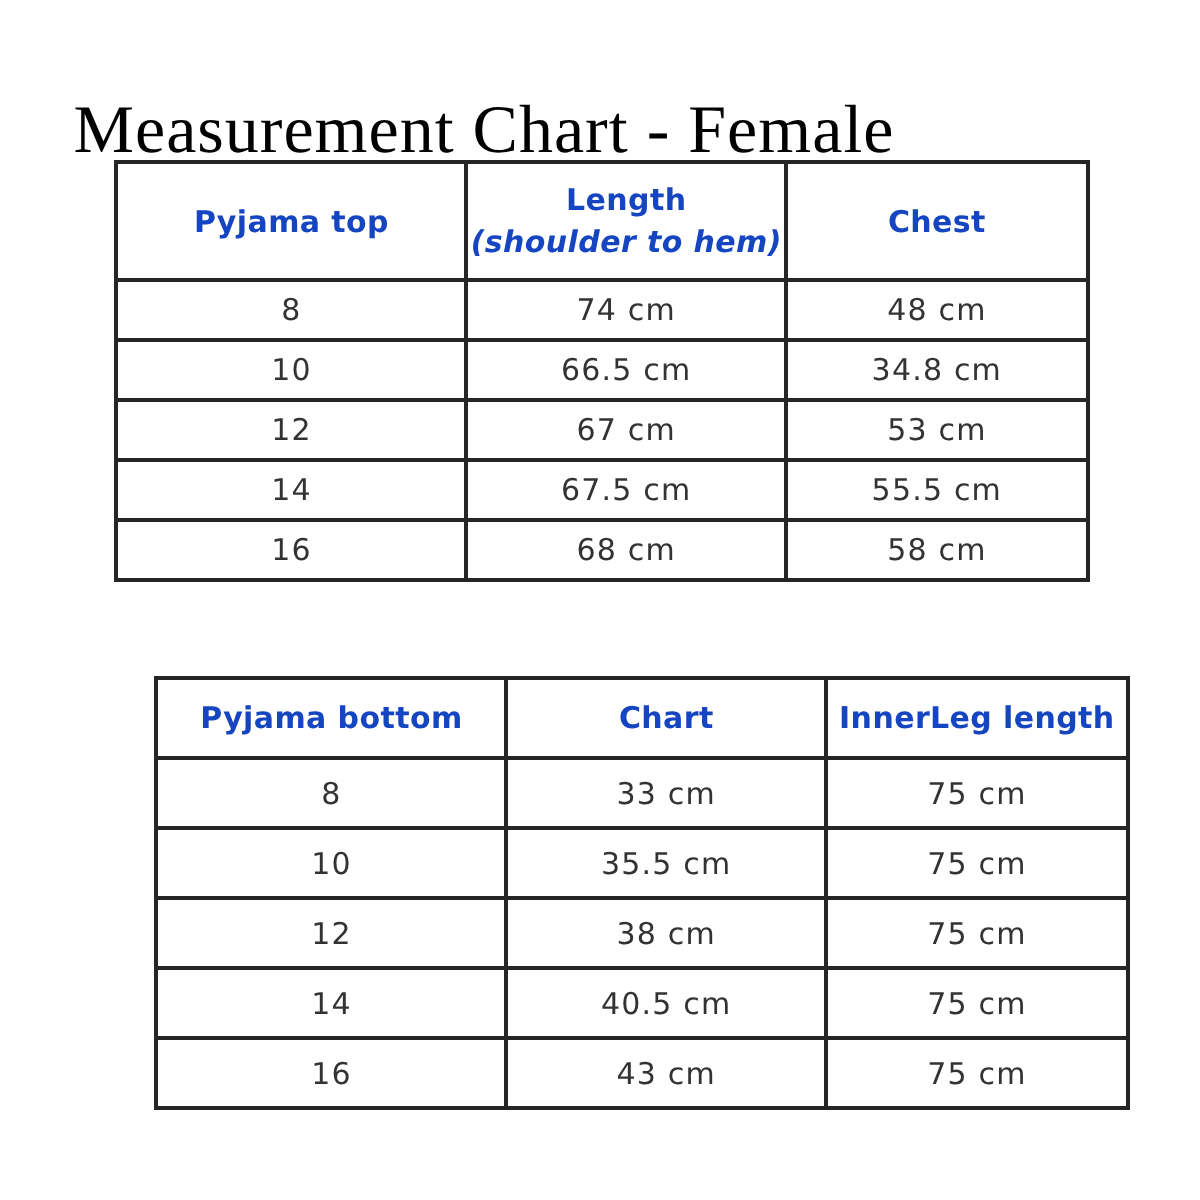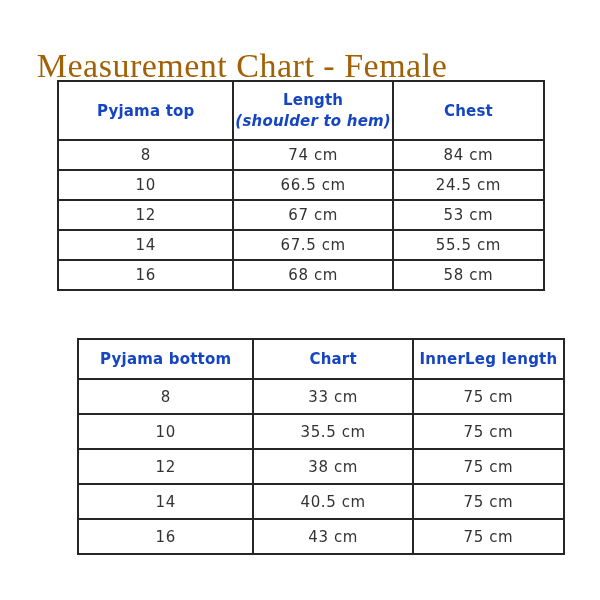--- a/index.html
+++ b/index.html
@@ -24,7 +24,7 @@
     font-size: 34px;
     font-weight: 400;
     letter-spacing: 0.5px;
-    color: #a16207;
+    color: #000000;
     line-height: 40px;
     margin-top: 25px;
   }

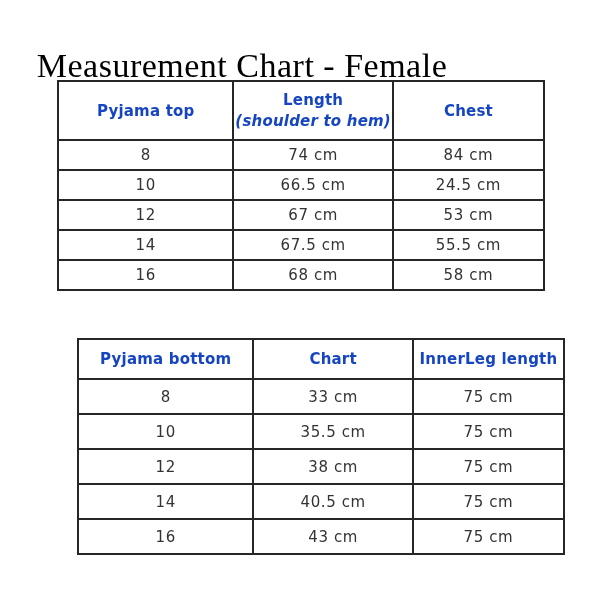--- a/index.html
+++ b/index.html
@@ -101,7 +101,7 @@
       <tr>
         <td>8</td>
         <td>74 cm</td>
-        <td>84 cm</td>
+        <td>48 cm</td>
       </tr>
       <tr>
         <td>10</td>

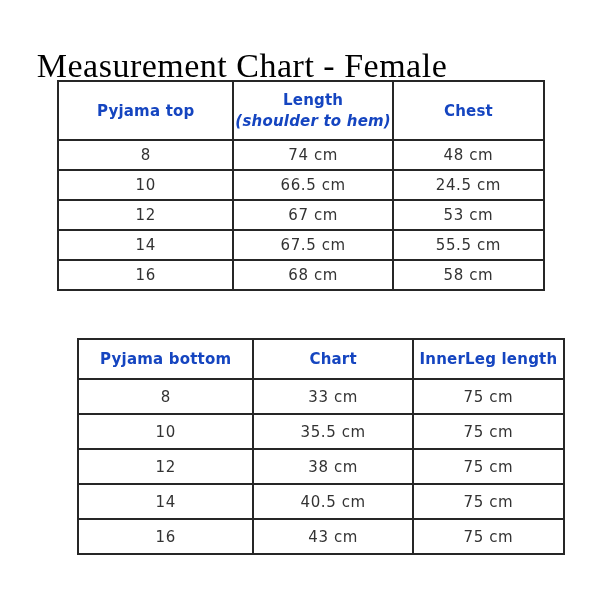--- a/index.html
+++ b/index.html
@@ -106,7 +106,7 @@
       <tr>
         <td>10</td>
         <td>66.5 cm</td>
-        <td>24.5 cm</td>
+        <td>34.8 cm</td>
       </tr>
       <tr>
         <td>12</td>

